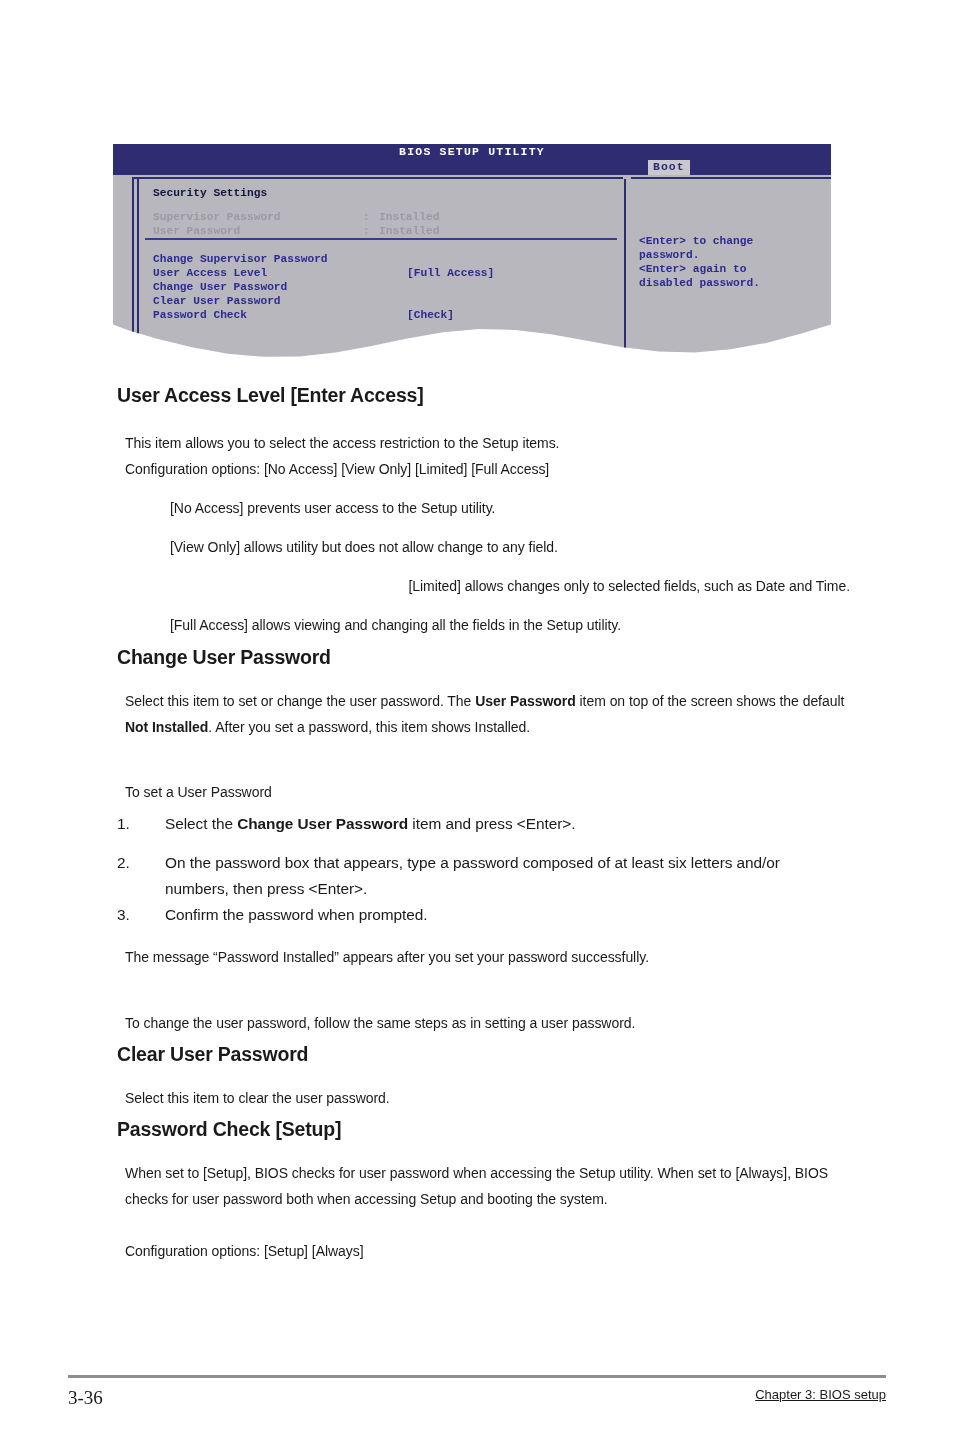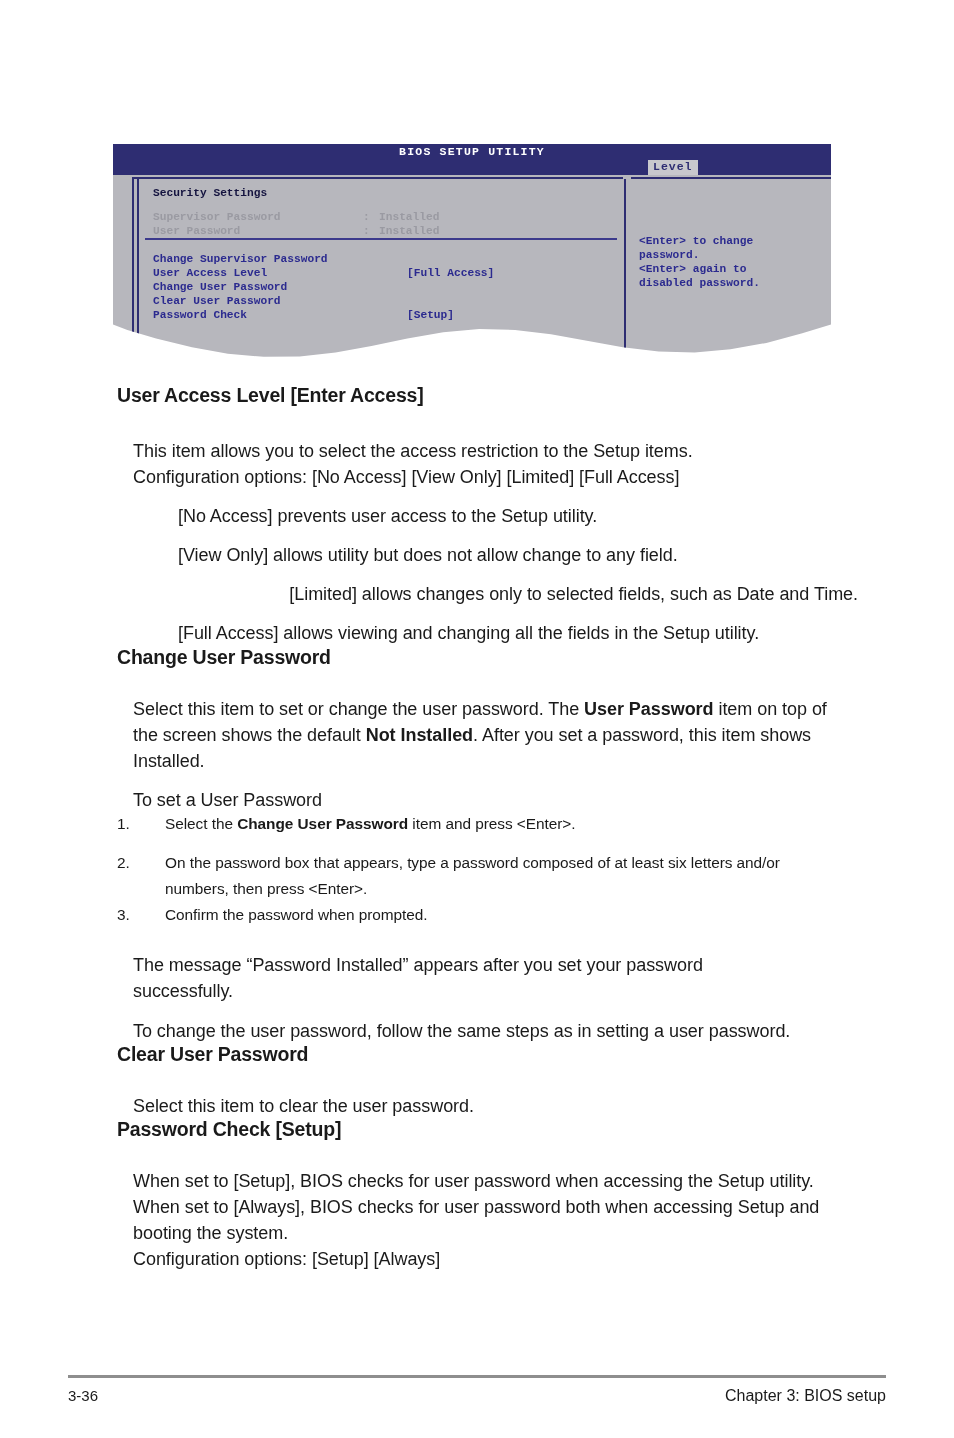--- a/index.html
+++ b/index.html
@@ -265,7 +265,7 @@
 
       <div class="bios-header">
         <div class="bios-title">BIOS SETUP UTILITY</div>
-        <div class="bios-tab">Level</div>
+        <div class="bios-tab">Boot</div>
       </div>
 
       <div class="bios-body">

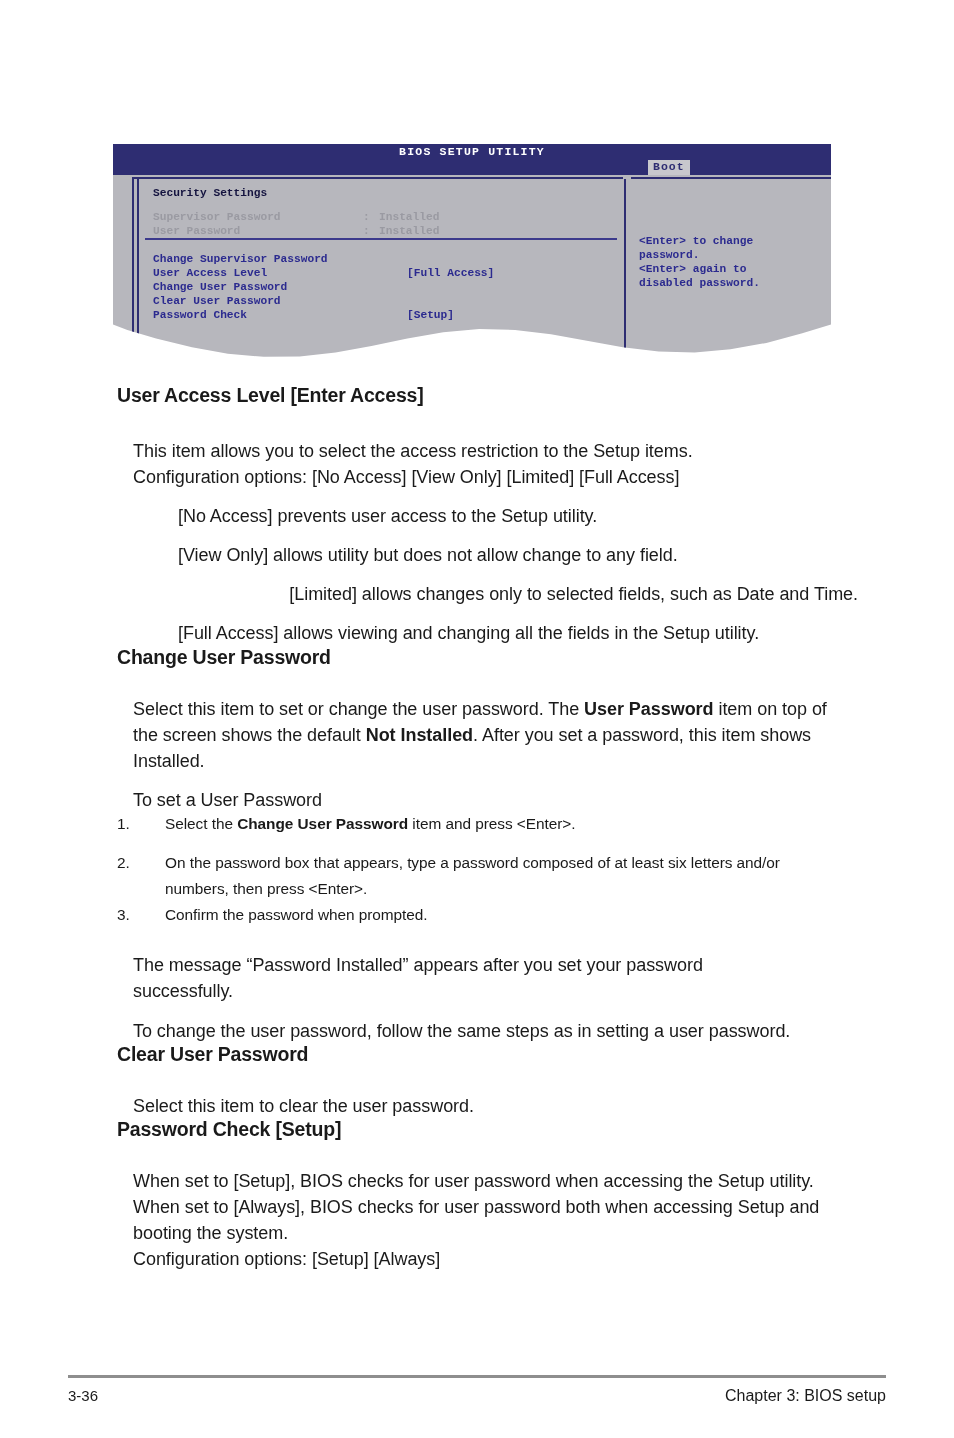--- a/index.html
+++ b/index.html
@@ -297,7 +297,7 @@
         <div class="bios-text bios-row" style="top:119px;">Clear User Password</div>
 
         <div class="bios-text bios-row" style="top:133px;">Password Check</div>
-        <div class="bios-text bios-val" style="top:133px;">[Setup]</div>
+        <div class="bios-text bios-val" style="top:133px;">[Check]</div>
 
         <div class="bios-text help-line" style="top:15px;">&lt;Enter&gt; to change</div>
         <div class="bios-text help-line" style="top:29px;text-align:right;">password.</div>

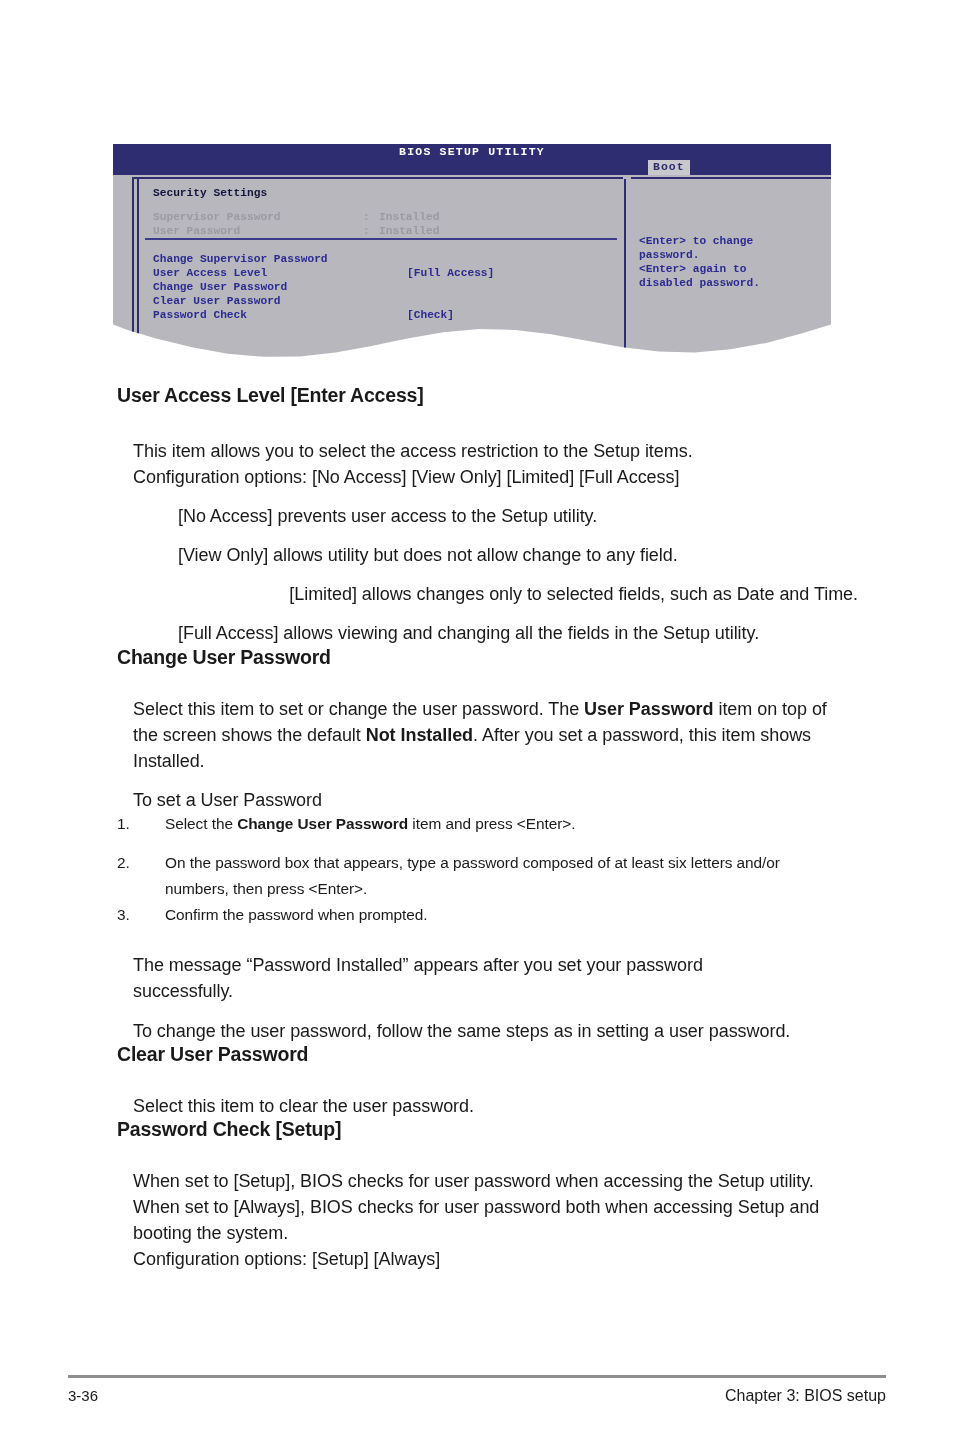--- a/index.html
+++ b/index.html
@@ -199,9 +199,9 @@
   p.para {
     position: absolute;
     left: 117px;
-    margin: 16px;
+    margin: 8px;
     width: 720px;
-    font-size: 18px;
+    font-size: 14px;
     line-height: 26px;
     color: #1a1a1a;
     letter-spacing: -0.05px;

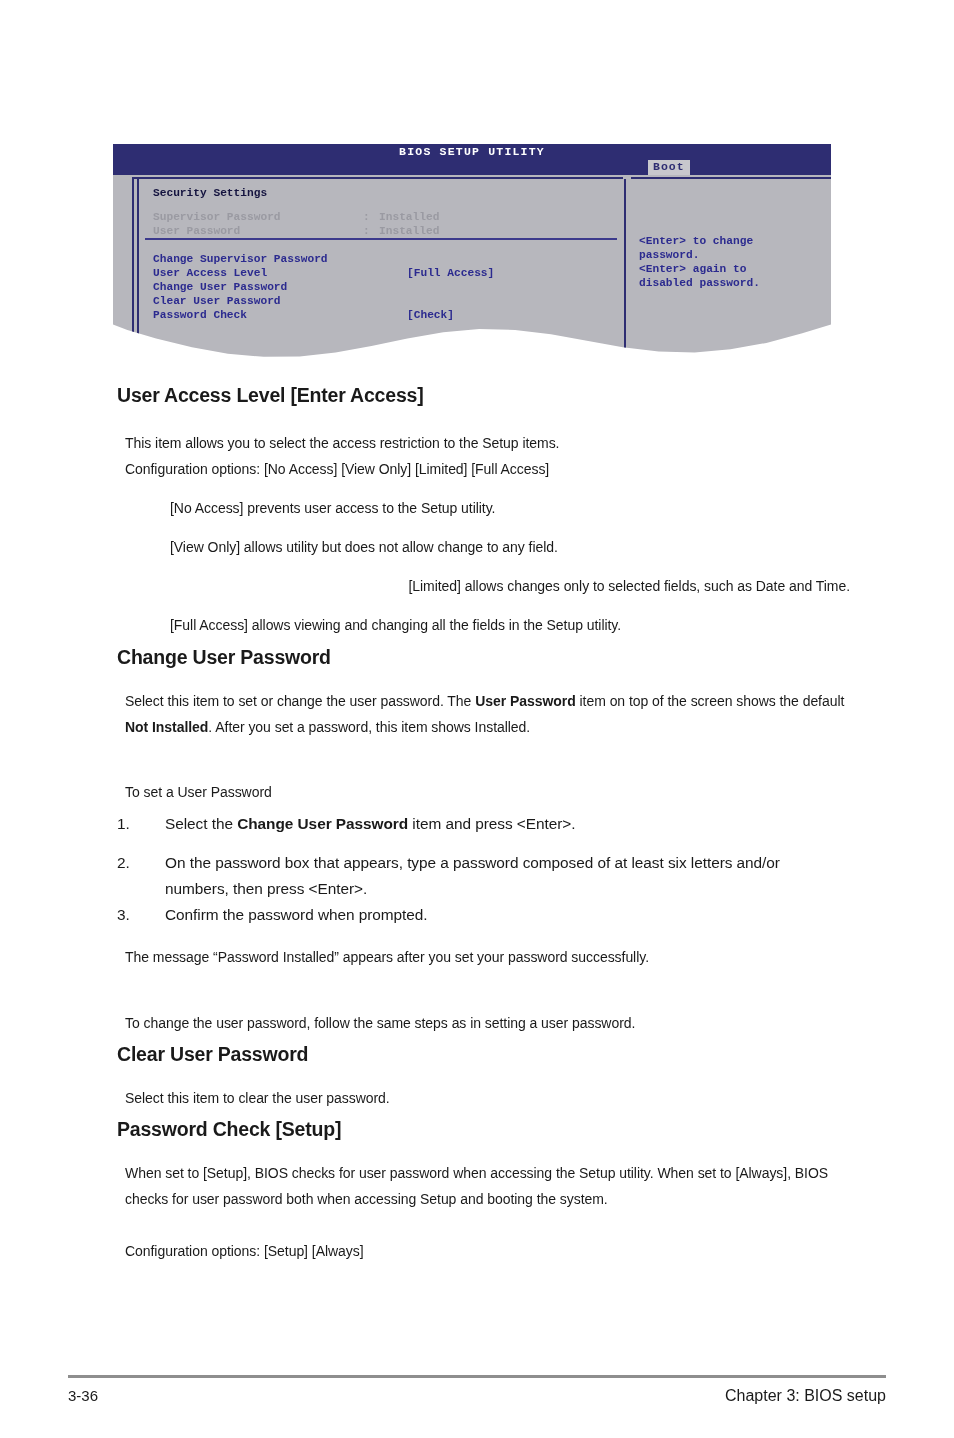--- a/index.html
+++ b/index.html
@@ -243,8 +243,9 @@
     position: absolute;
     left: 68px;
     top: 1387px;
-    font-size: 15px;
-    color: #1a1a1a;
+    font-size: 19px;
+    color: #1a1a1a;
+    font-family: Liberation Serif, serif;
   }
   .footer-right {
     position: absolute;

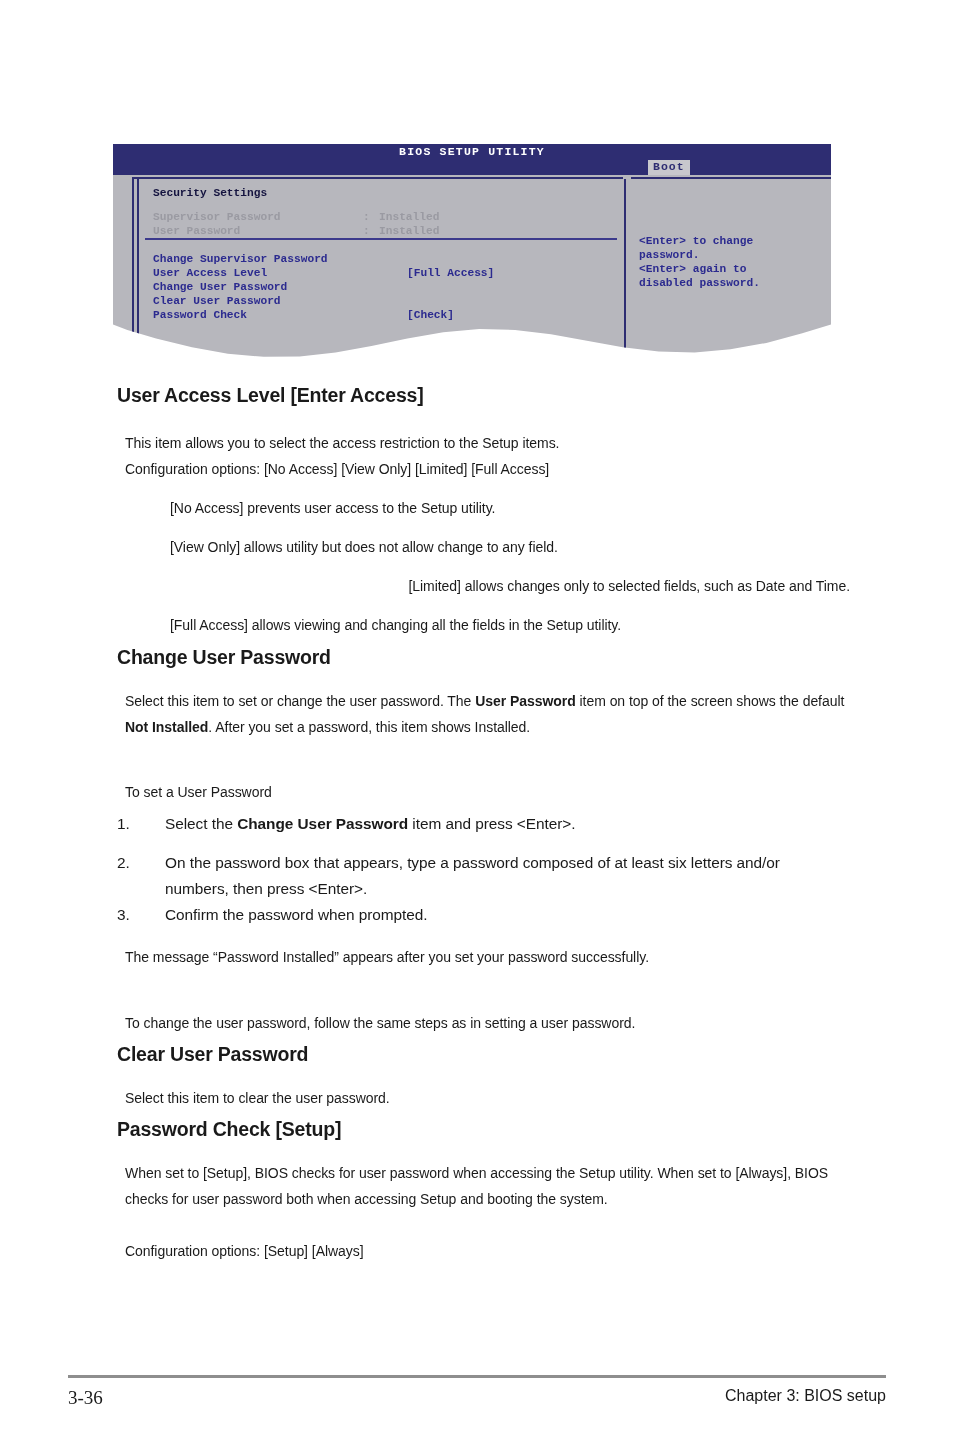--- a/index.html
+++ b/index.html
@@ -251,9 +251,10 @@
     position: absolute;
     right: 68px;
     top: 1387px;
-    font-size: 16px;
+    font-size: 13px;
     color: #1a1a1a;
     text-align: right;
+    text-decoration: underline;
   }
 </style>
 </head>

